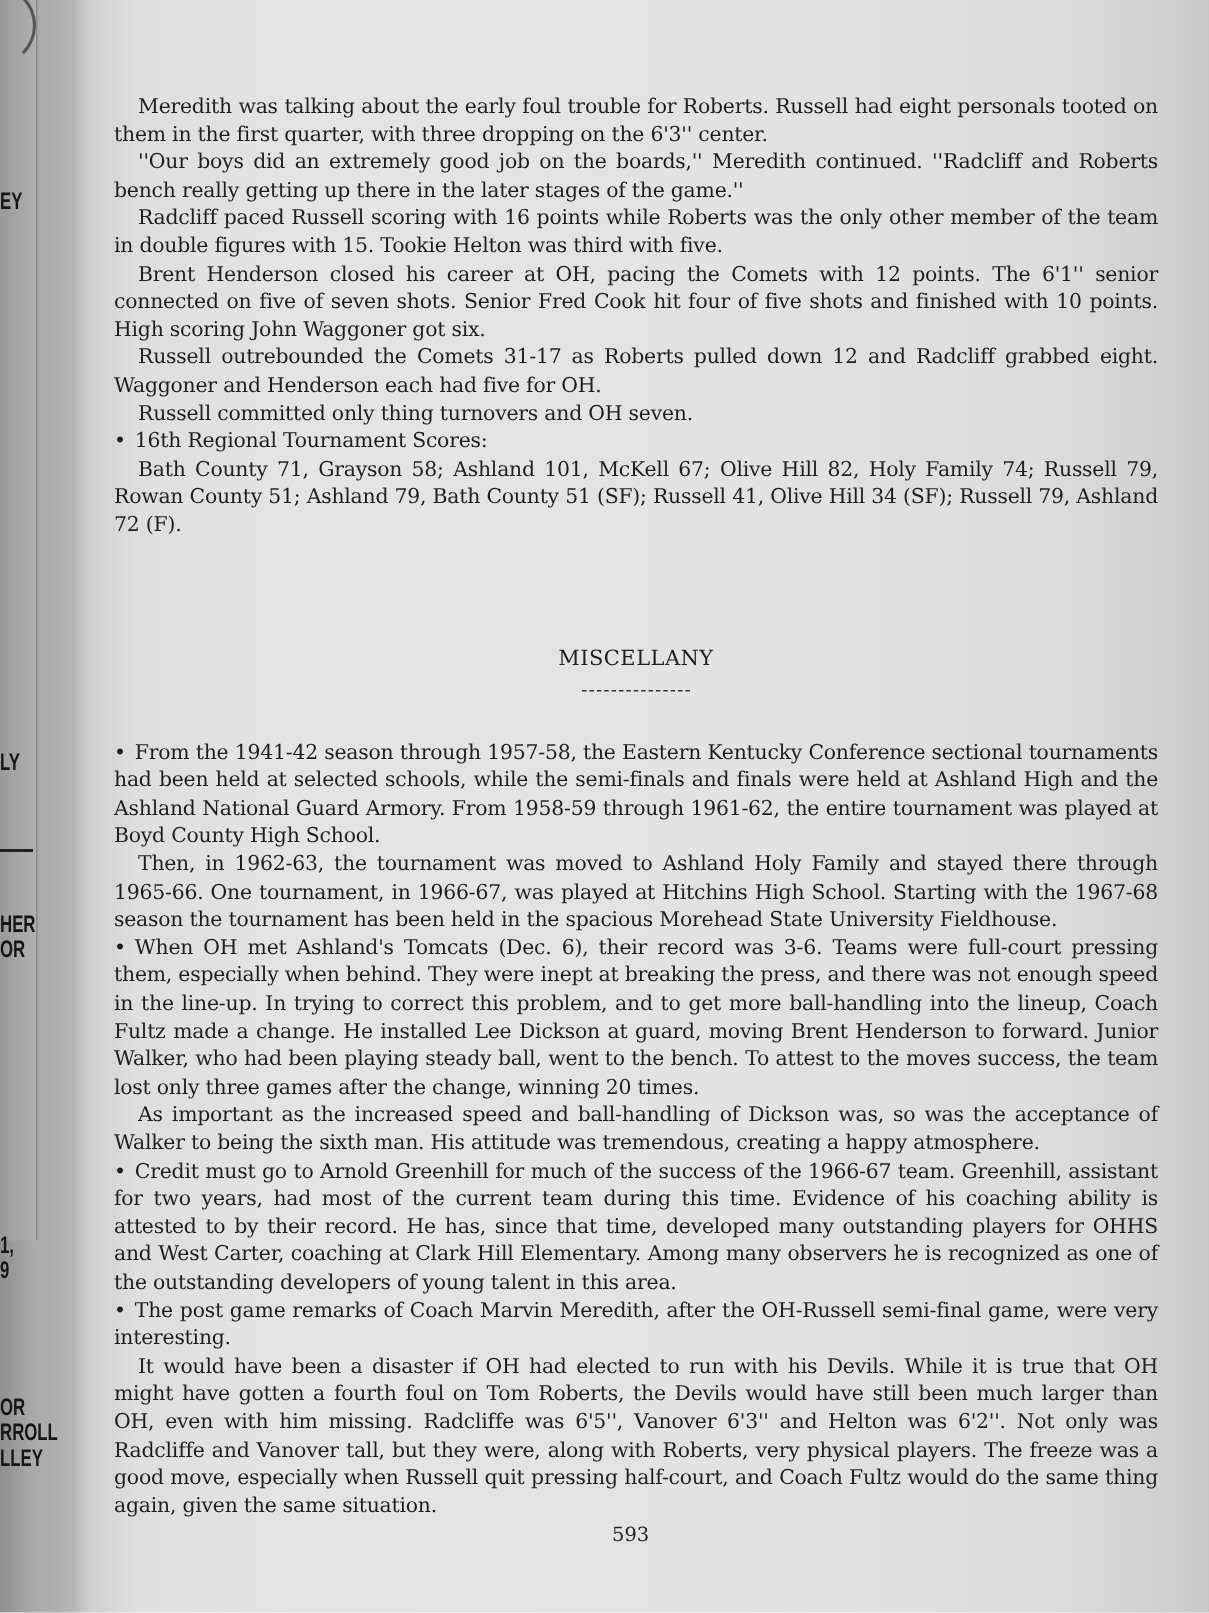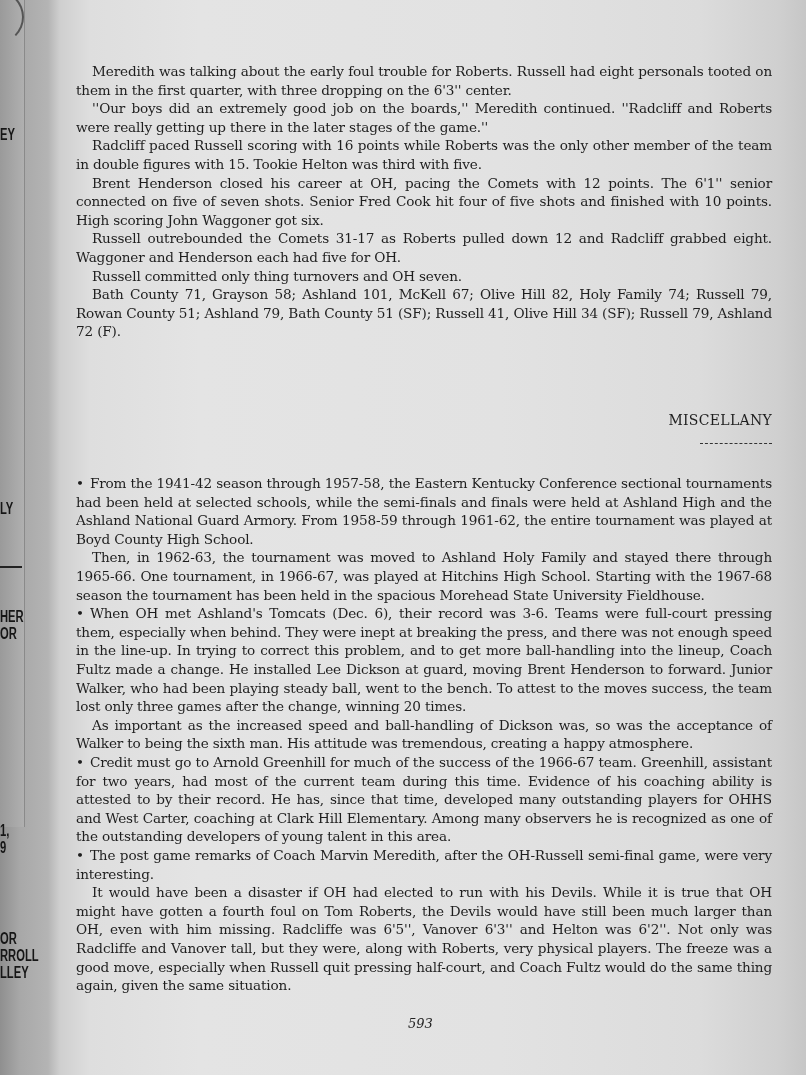--- a/index.html
+++ b/index.html
@@ -118,7 +118,7 @@
 <main class="page">
   <section>
     <p class="indent">Meredith was talking about the early foul trouble for Roberts.  Russell had eight personals tooted on them in the first quarter, with three dropping on the 6'3'' center.</p>
-    <p class="indent">''Our boys did an extremely good job on the boards,'' Meredith continued.  ''Radcliff and Roberts were really getting up there in the later stages of the game.''</p>
+    <p class="indent">''Our boys did an extremely good job on the boards,'' Meredith continued.  ''Radcliff and Roberts bench really getting up there in the later stages of the game.''</p>
     <p class="indent">Radcliff paced Russell scoring with 16 points while Roberts was the only other member of the team in double figures with 15.  Tookie Helton was third with five.</p>
     <p class="indent">Brent Henderson closed his career at OH, pacing the Comets with 12 points.  The 6'1'' senior connected on five of seven shots.  Senior Fred Cook hit four of five shots and finished with 10 points.  High scoring John Waggoner got six.</p>
     <p class="indent">Russell outrebounded the Comets 31-17 as Roberts pulled down 12 and Radcliff grabbed eight. Waggoner and Henderson each had five for OH.</p>

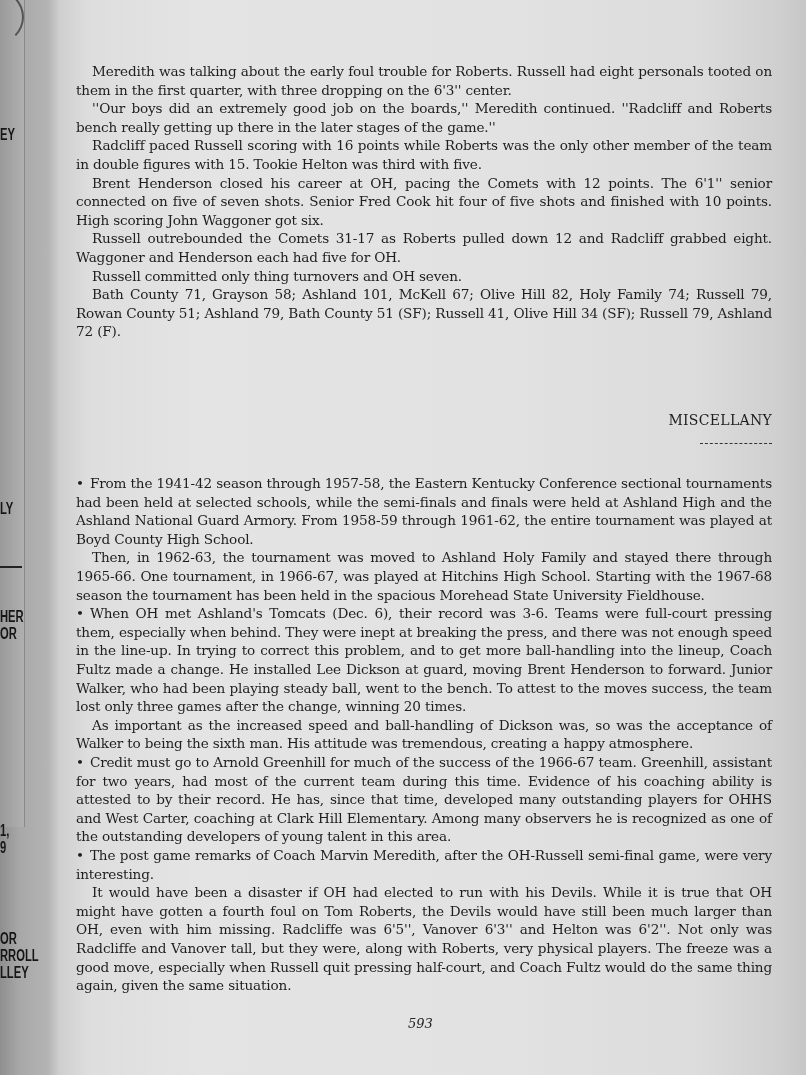--- a/index.html
+++ b/index.html
@@ -123,6 +123,7 @@
     <p class="indent">Brent Henderson closed his career at OH, pacing the Comets with 12 points.  The 6'1'' senior connected on five of seven shots.  Senior Fred Cook hit four of five shots and finished with 10 points.  High scoring John Waggoner got six.</p>
     <p class="indent">Russell outrebounded the Comets 31-17 as Roberts pulled down 12 and Radcliff grabbed eight. Waggoner and Henderson each had five for OH.</p>
     <p class="indent">Russell committed only thing turnovers and OH seven.</p>
+    <p class="bullet">16th Regional Tournament Scores:</p>
     <p class="indent">Bath County 71, Grayson 58; Ashland 101, McKell 67; Olive Hill 82, Holy Family 74; Russell 79, Rowan County 51; Ashland 79, Bath County 51 (SF); Russell 41, Olive Hill 34 (SF); Russell 79, Ashland 72 (F).</p>
   </section>
 

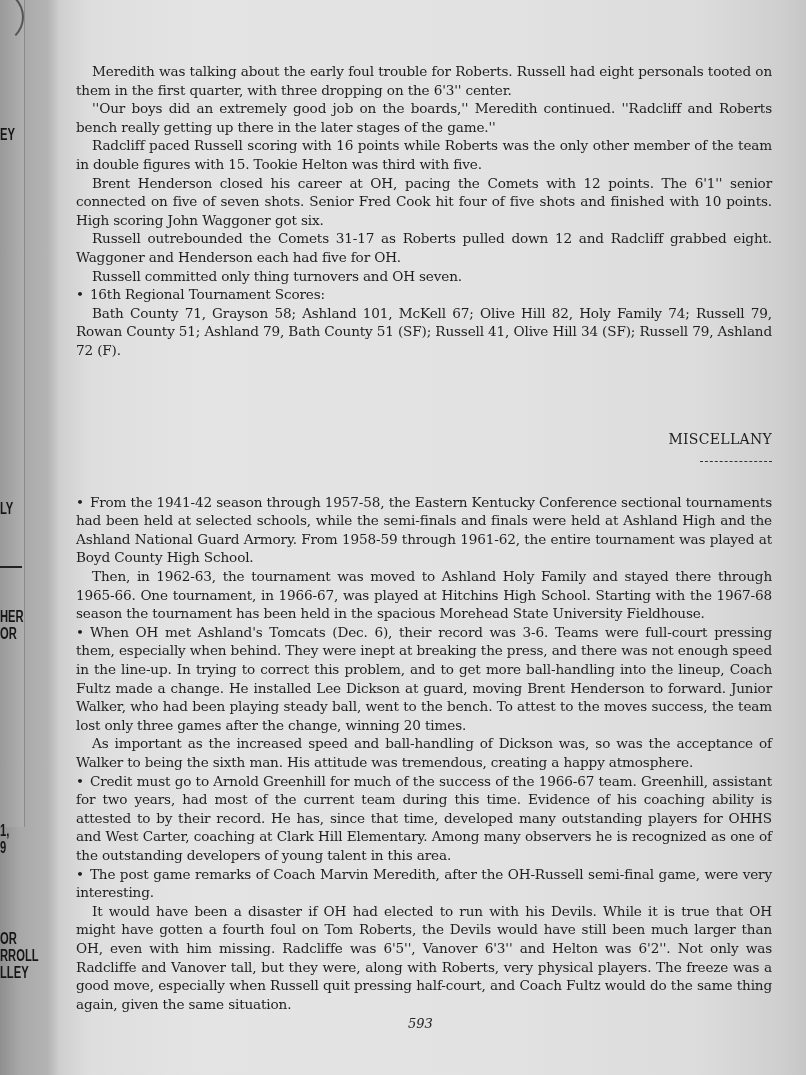--- a/index.html
+++ b/index.html
@@ -75,7 +75,7 @@
       margin-right: 6px;
     }
     .heading-block {
-      text-align: right;
+      text-align: center;
       margin-top: 70px;
       margin-bottom: 26px;
     }

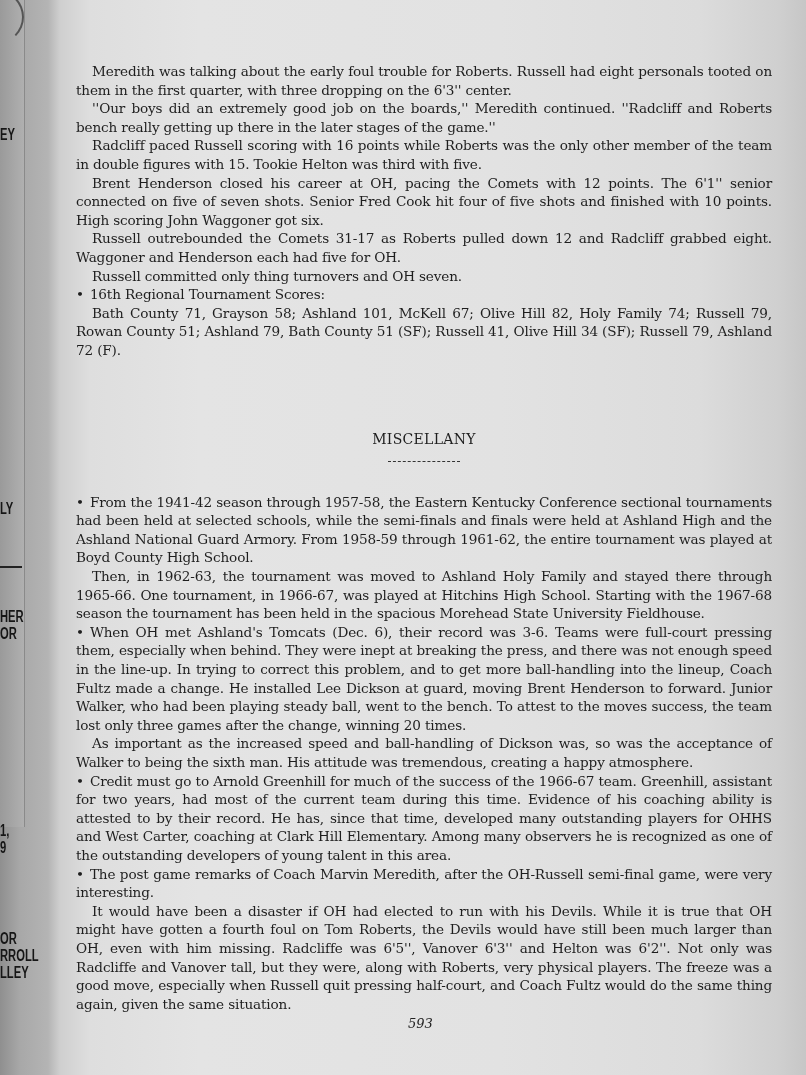--- a/index.html
+++ b/index.html
@@ -93,7 +93,6 @@
       position: absolute;
       left: 408px;
       top: 1016px;
-      font-style: italic;
       font-size: 13px;
       color: #222;
     }

